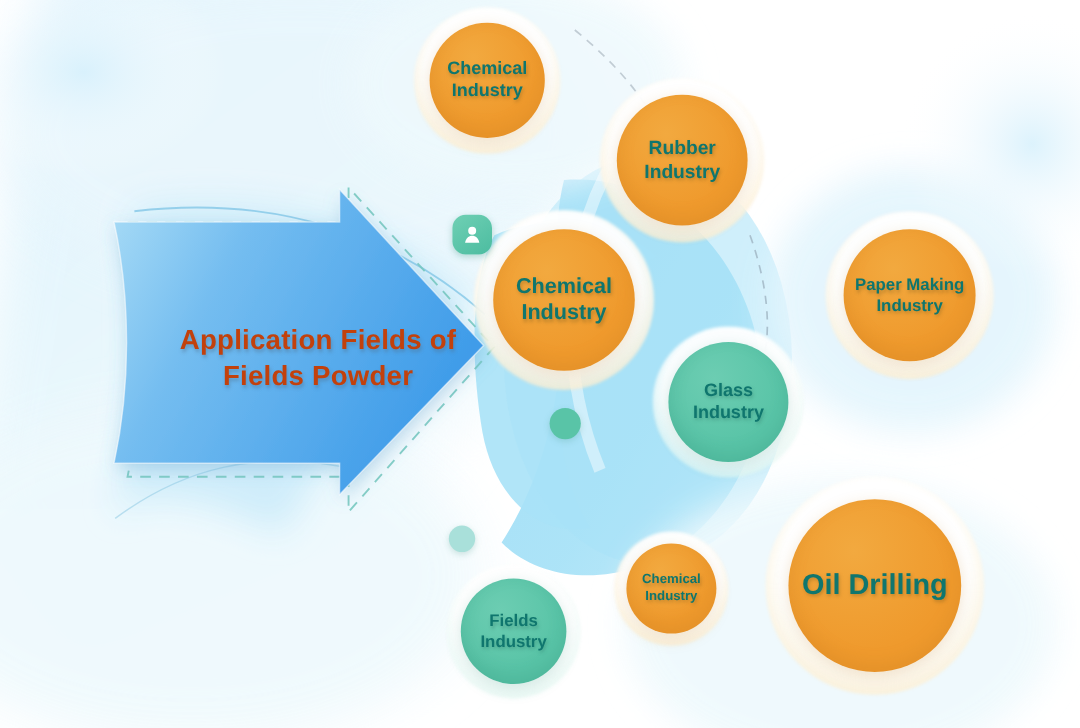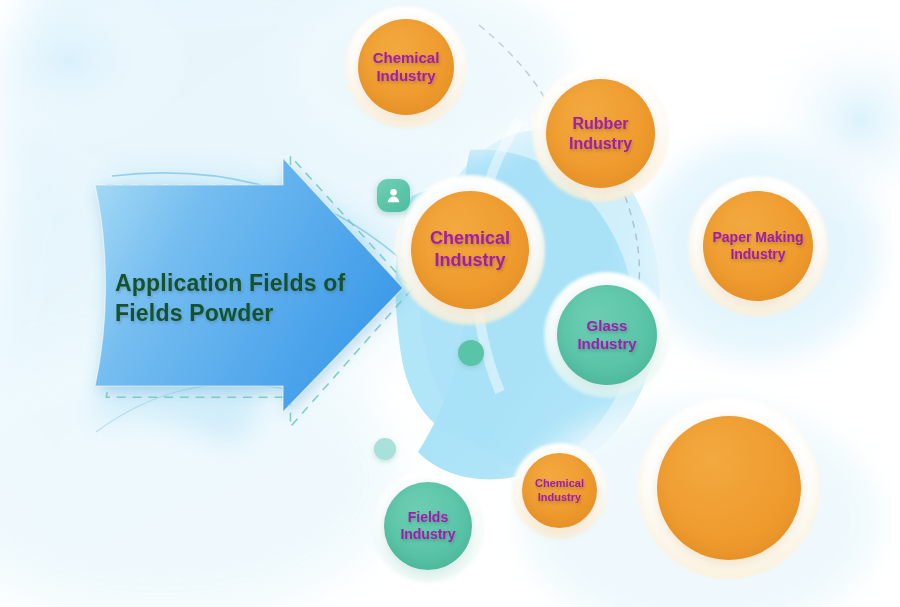--- a/index.html
+++ b/index.html
@@ -57,7 +57,7 @@
     align-items: center;
     justify-content: center;
     text-align: center;
-    color: #a21caf;
+    color: #0f766e;
     font-weight: bold;
     box-sizing: border-box;
   }

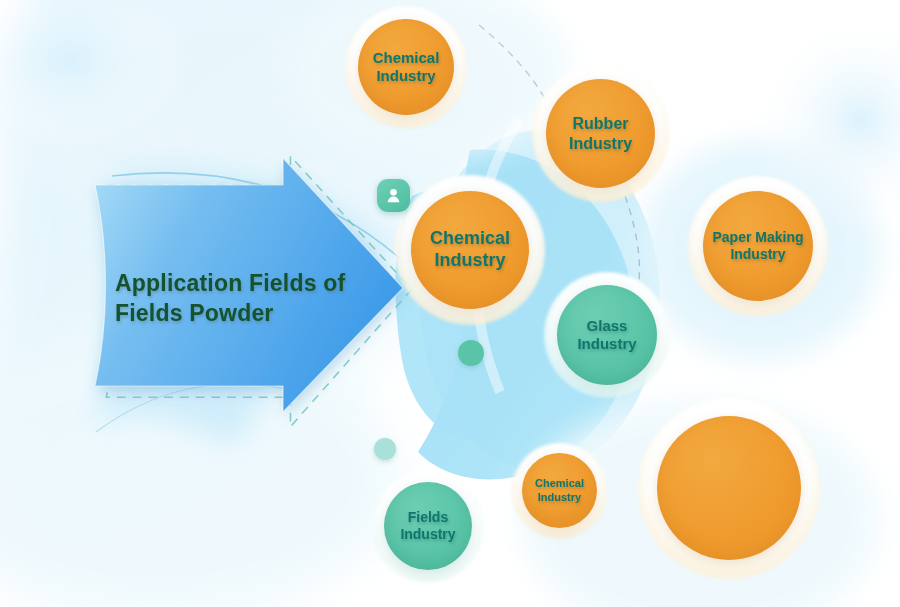--- a/index.html
+++ b/index.html
@@ -195,7 +195,7 @@
           <div>Industry</div>
         </div>
       </div>
-      <div class="bubble orange" style="left: 532px; top: 65px; width: 137px; height: 137px;">
+      <div class="bubble orange" style="left: 500px; top: 65px; width: 137px; height: 137px;">
         <div class="halo" style="background: radial-gradient(circle at 50% 45%, rgba(255, 255, 255, 0.96) 0%, rgba(255, 255, 255, 0.96) 58%, rgba(253, 232, 190, 0.7) 78%, rgba(255, 255, 255, 0) 100%); filter: blur(1.5px);"></div>
         <div class="disc" style="left: 14px; top: 14px; width: 109px; height: 109px; background: radial-gradient(circle at 38% 30%, rgb(242, 169, 63) 0%, rgb(239, 154, 45) 62%, rgb(239, 154, 45) 100%); box-shadow: rgba(175, 105, 20, 0.18) 0px -6px 14px inset, rgba(200, 140, 50, 0.25) 0px 4px 12px;"></div>
         <div class="blabel" style="font-size: 16px;">

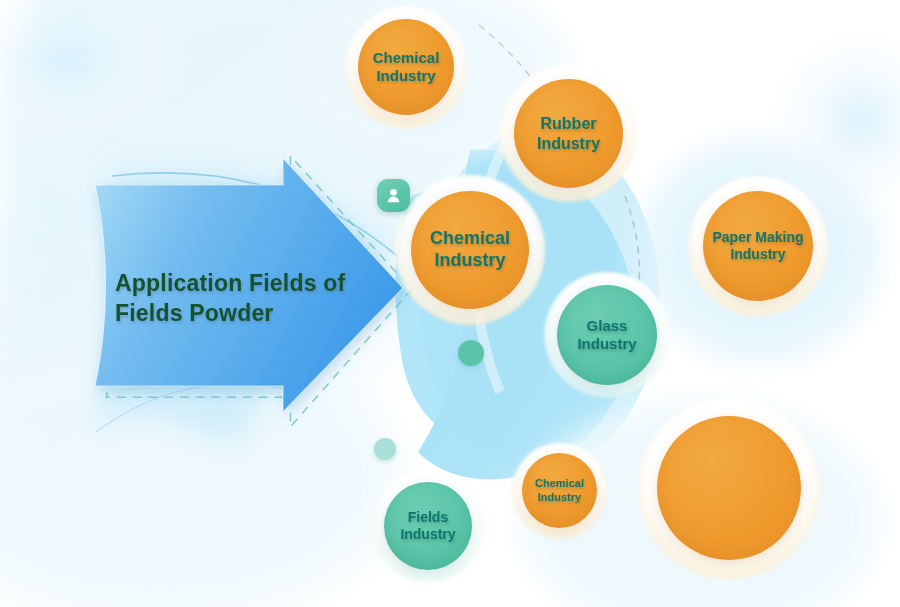--- a/index.html
+++ b/index.html
@@ -40,7 +40,8 @@
     left: 60px;
     top: 118px;
     width: 300px;
-    color: #14532d;
+    text-align: center;
+    color: #c2410c;
     font-weight: bold;
     font-size: 23px;
     line-height: 30px;

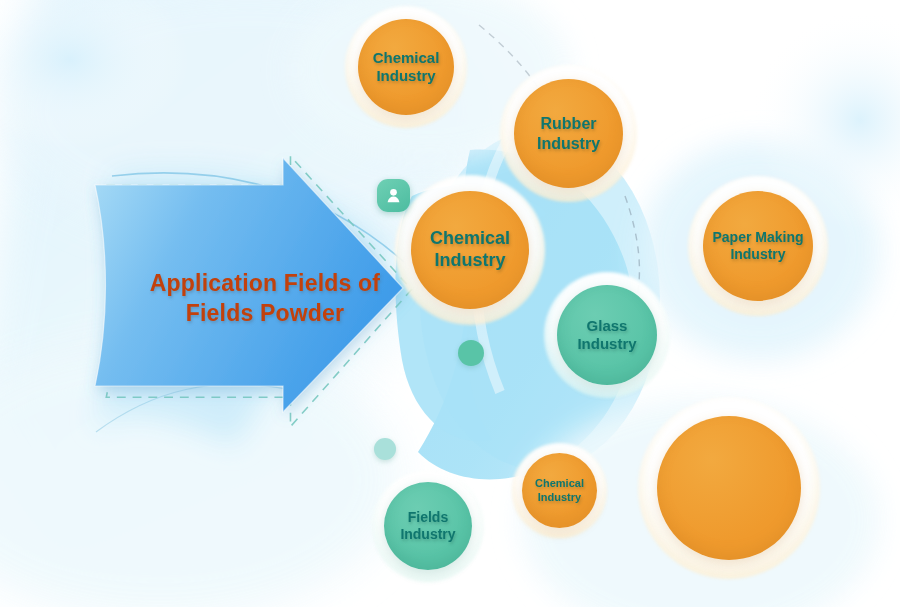--- a/index.html
+++ b/index.html
@@ -231,6 +231,9 @@
       <div class="bubble orange" style="left: 638px; top: 397px; width: 182px; height: 182px;">
         <div class="halo" style="background: radial-gradient(circle at 50% 45%, rgba(255, 255, 255, 0.96) 0%, rgba(255, 255, 255, 0.96) 58%, rgba(253, 232, 190, 0.7) 78%, rgba(255, 255, 255, 0) 100%); filter: blur(1.5px);"></div>
         <div class="disc" style="left: 19px; top: 19px; width: 144px; height: 144px; background: radial-gradient(circle at 38% 30%, rgb(242, 169, 63) 0%, rgb(239, 154, 45) 62%, rgb(239, 154, 45) 100%); box-shadow: rgba(175, 105, 20, 0.18) 0px -6px 14px inset, rgba(200, 140, 50, 0.25) 0px 4px 12px;"></div>
+        <div class="blabel" style="font-size: 24px;">
+          <div>Oil Drilling</div>
+        </div>
       </div>
       <div class="bubble orange" style="left: 512px; top: 443px; width: 95px; height: 95px;">
         <div class="halo" style="background: radial-gradient(circle at 50% 45%, rgba(255, 255, 255, 0.96) 0%, rgba(255, 255, 255, 0.96) 58%, rgba(253, 232, 190, 0.7) 78%, rgba(255, 255, 255, 0) 100%); filter: blur(1.5px);"></div>

